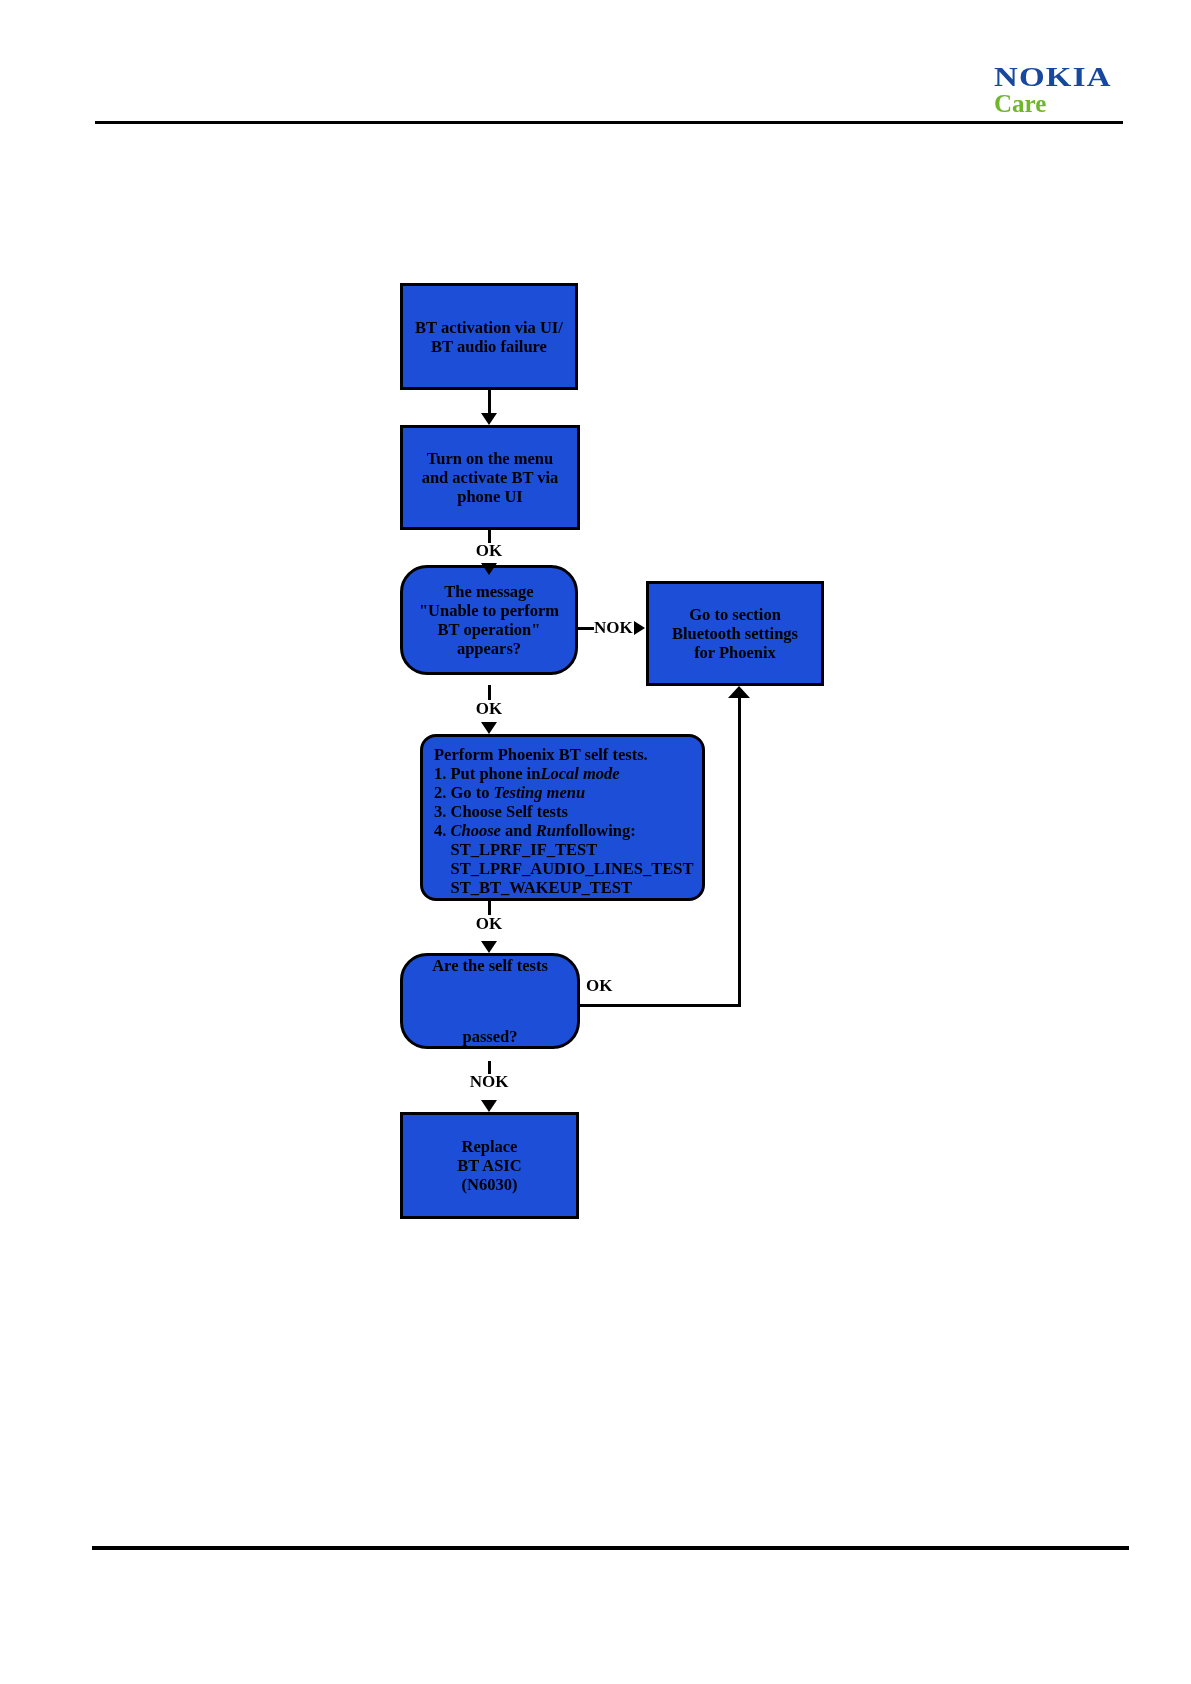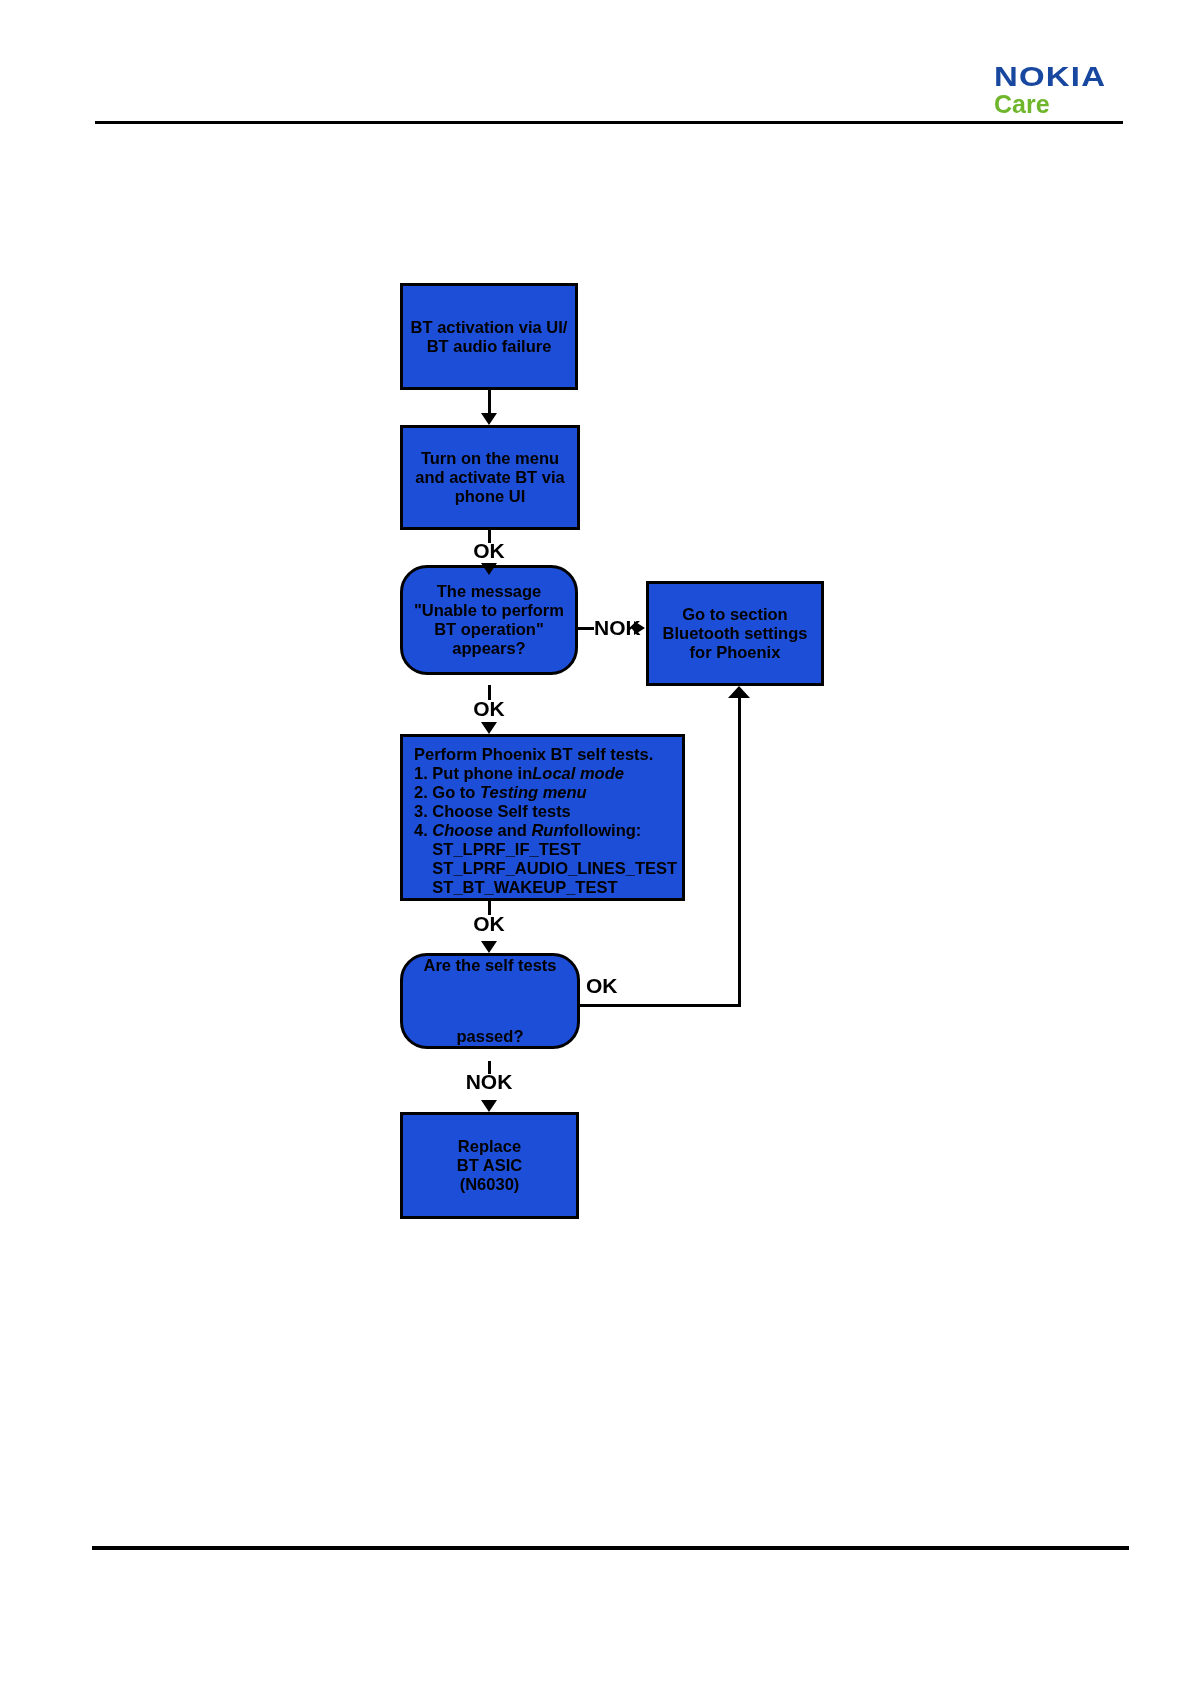--- a/index.html
+++ b/index.html
@@ -5,7 +5,7 @@
   html,body{margin:0;padding:0;background:#888;}
   .page{
     position:relative;width:1191px;height:1684px;background:#ffffff;
-    font-family:Liberation Sans, sans-serif;font-weight:bold;color:#000;
+    font-family:Liberation Serif, serif;font-weight:bold;color:#000;
     margin:0 auto;overflow:hidden;
   }
   

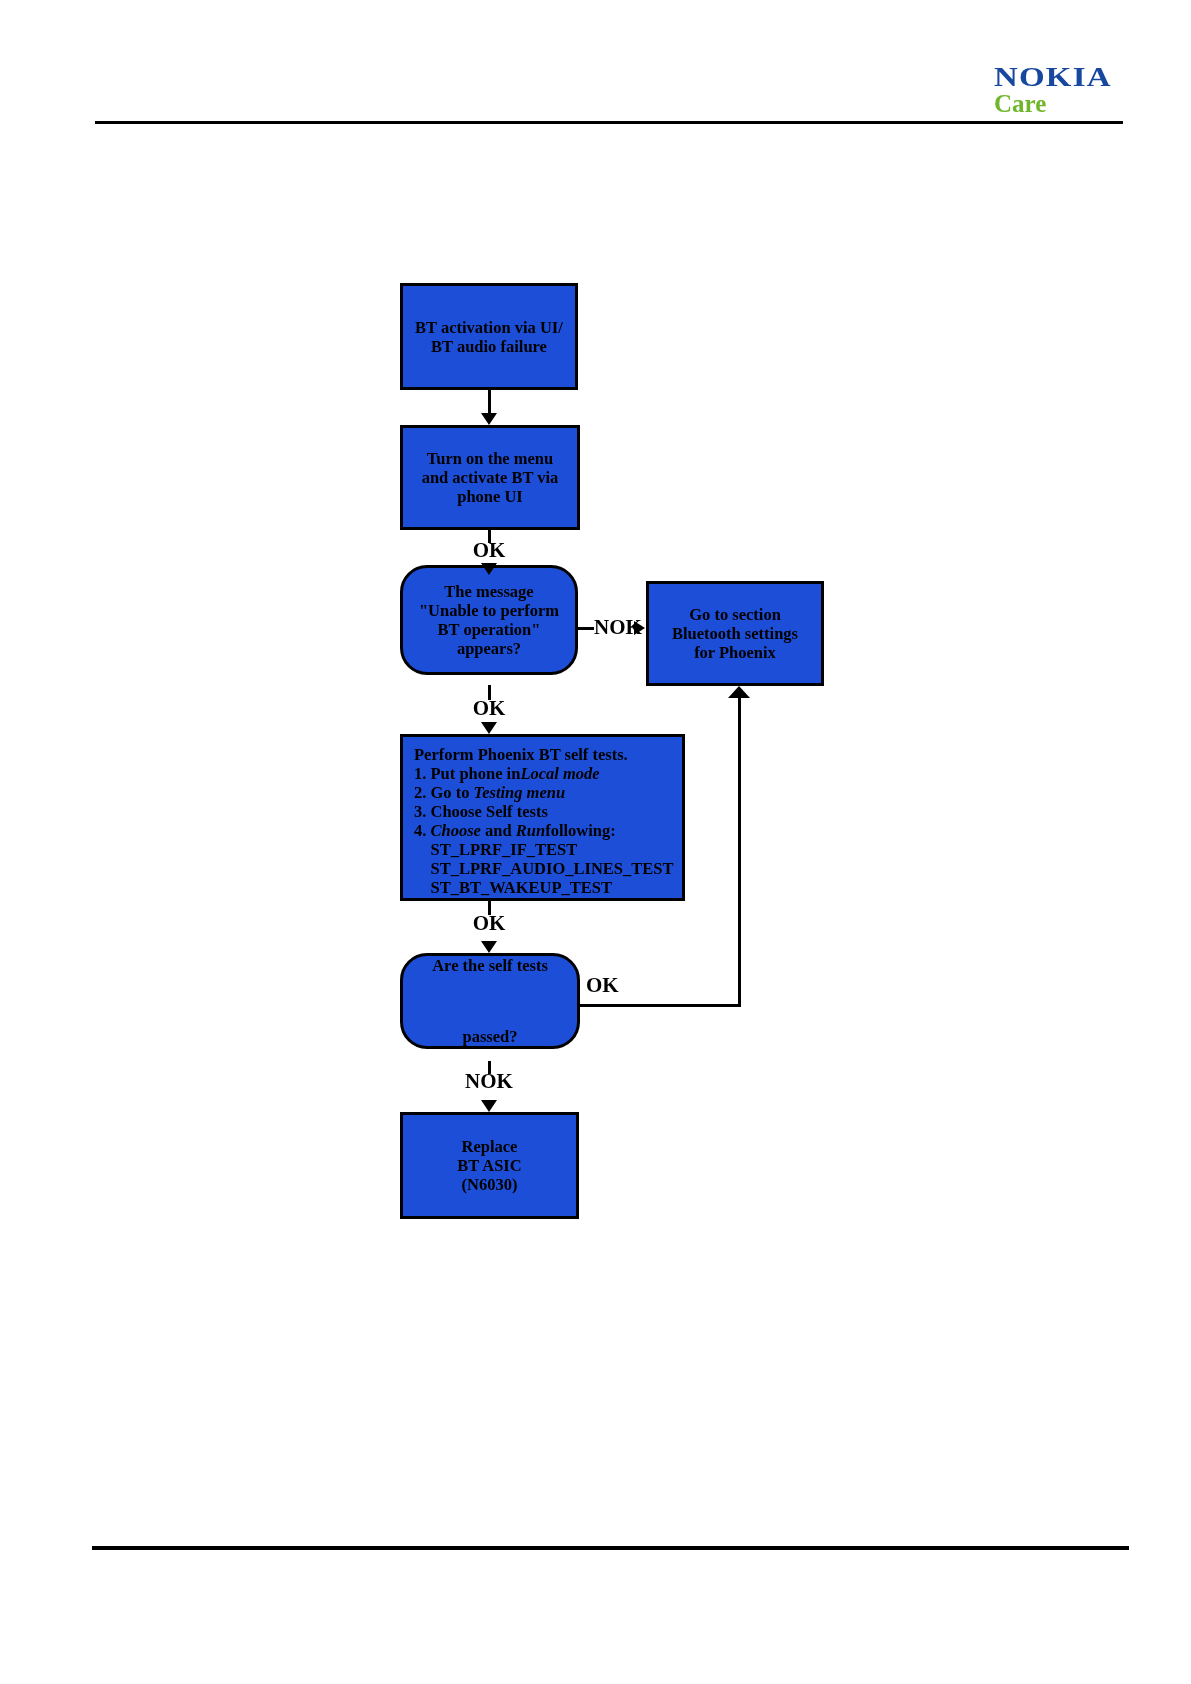--- a/index.html
+++ b/index.html
@@ -30,7 +30,7 @@
   .tri-down{border-left:8px solid transparent;border-right:8px solid transparent;border-top:12px solid #000;}
   .tri-up{border-left:11px solid transparent;border-right:11px solid transparent;border-bottom:12px solid #000;}
   .tri-right{border-top:7px solid transparent;border-bottom:7px solid transparent;border-left:11px solid #000;}
-  .edge-label{position:absolute;font-size:21px;line-height:19px;}
+  .edge-label{position:absolute;font-size:17px;line-height:19px;}
   .center{text-align:center;}
 </style>
 </head>

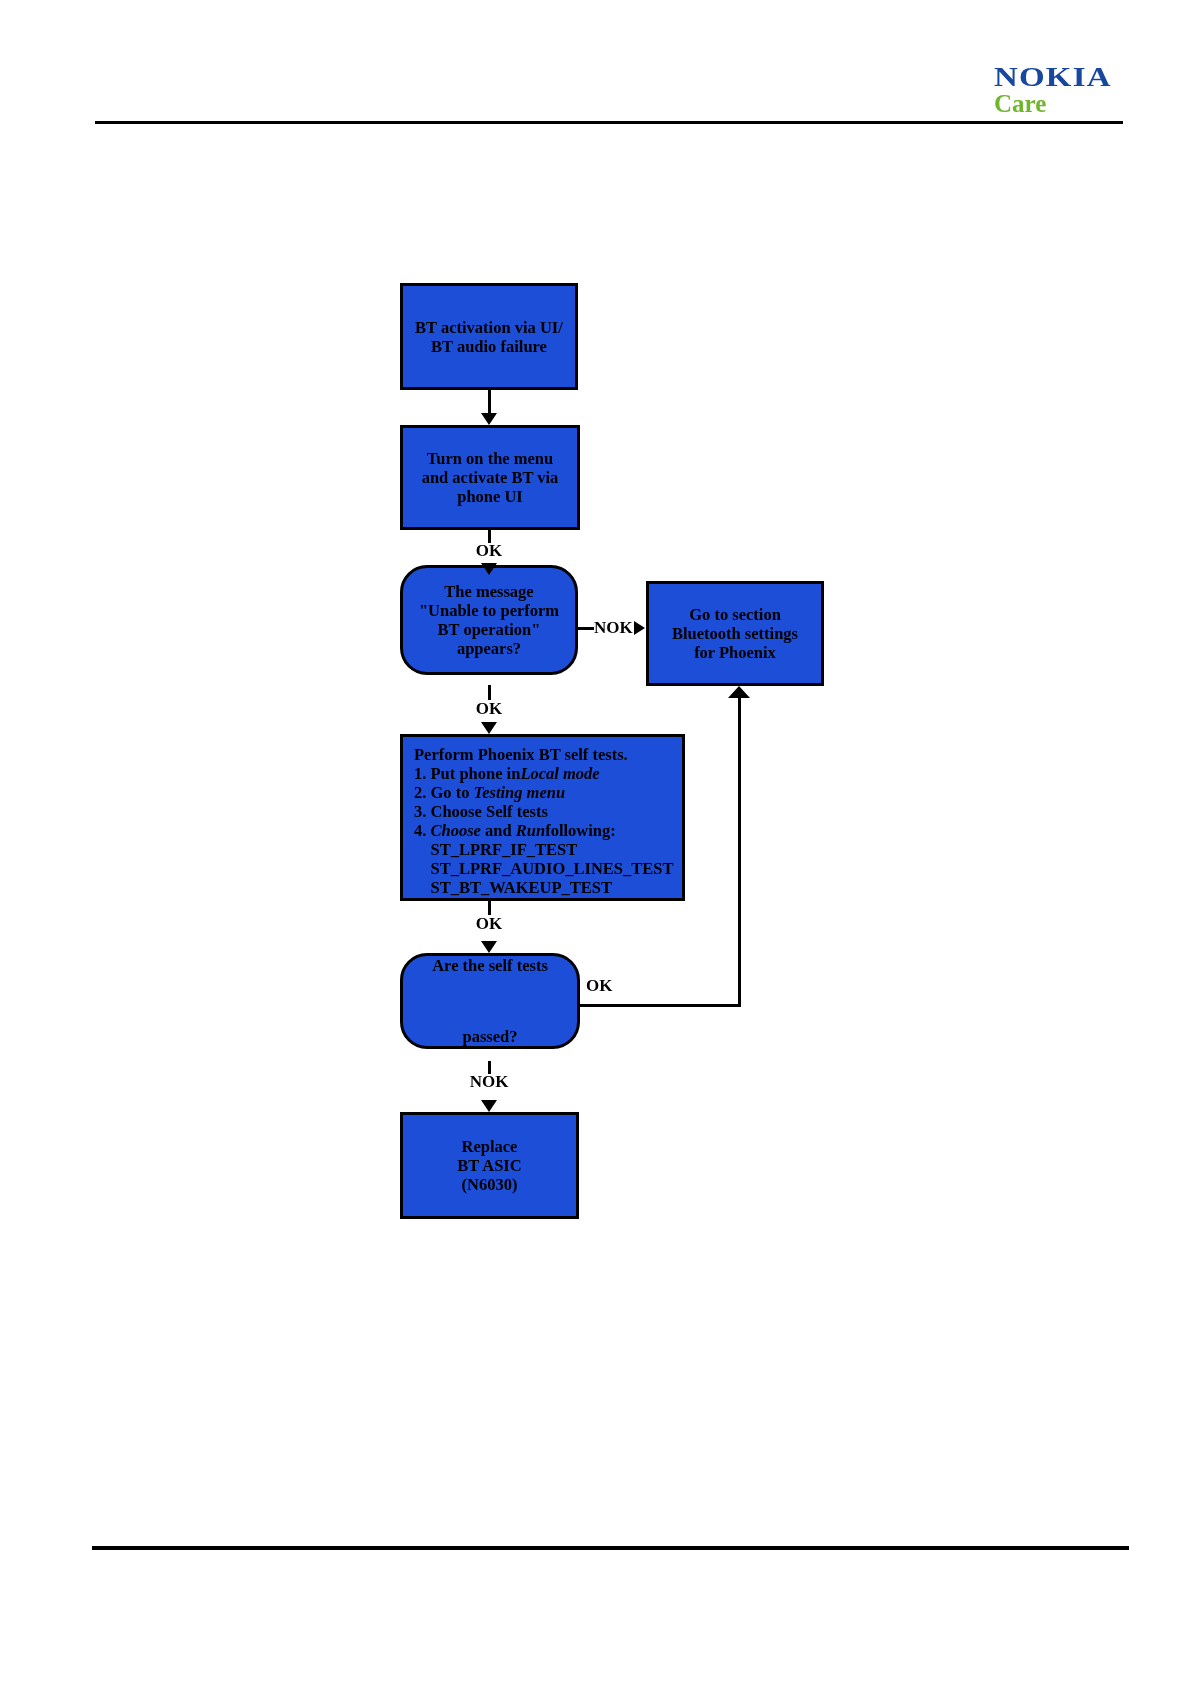--- a/index.html
+++ b/index.html
@@ -72,7 +72,7 @@
         <div class="line"><span>for Phoenix</span></div>
       </div>
 
-    <div class="node align-left" style="left:400px;top:734px;width:285px;height:167px;">
+    <div class="node align-left" style="left:420px;top:734px;width:285px;height:167px;border-radius:16px;">
         <div class="line"><span>Perform Phoenix BT self tests.</span></div>
         <div class="line"><span>1. Put phone in</span><em>Local mode</em></div>
         <div class="line"><span>2. Go to </span><em>Testing menu</em></div>

